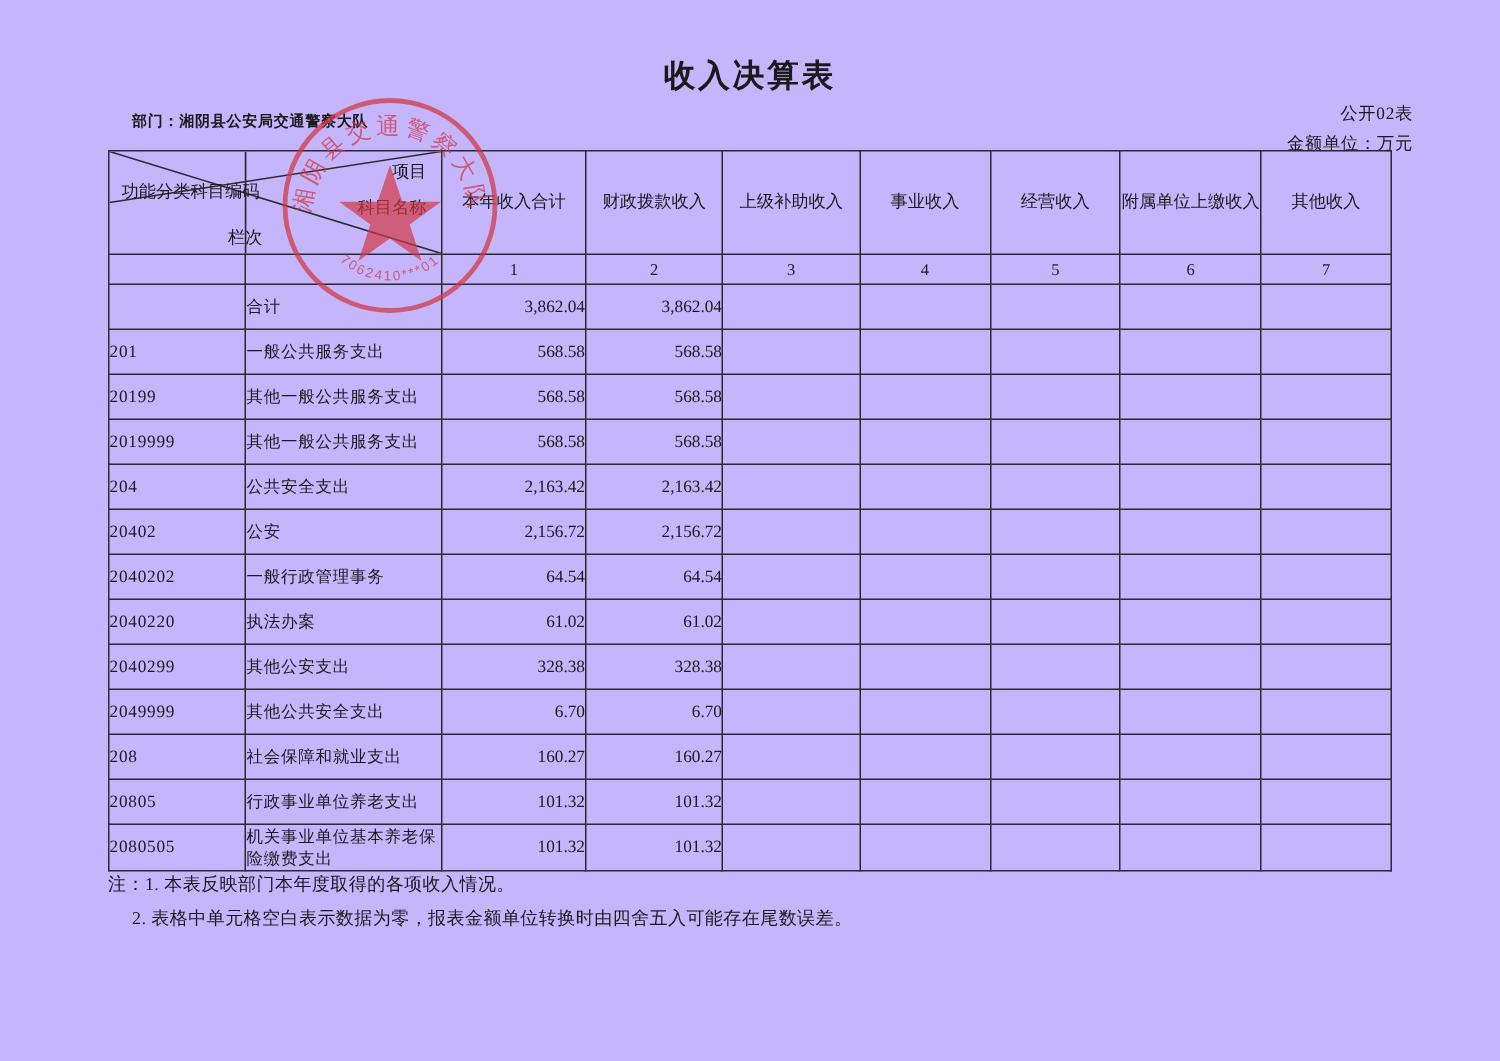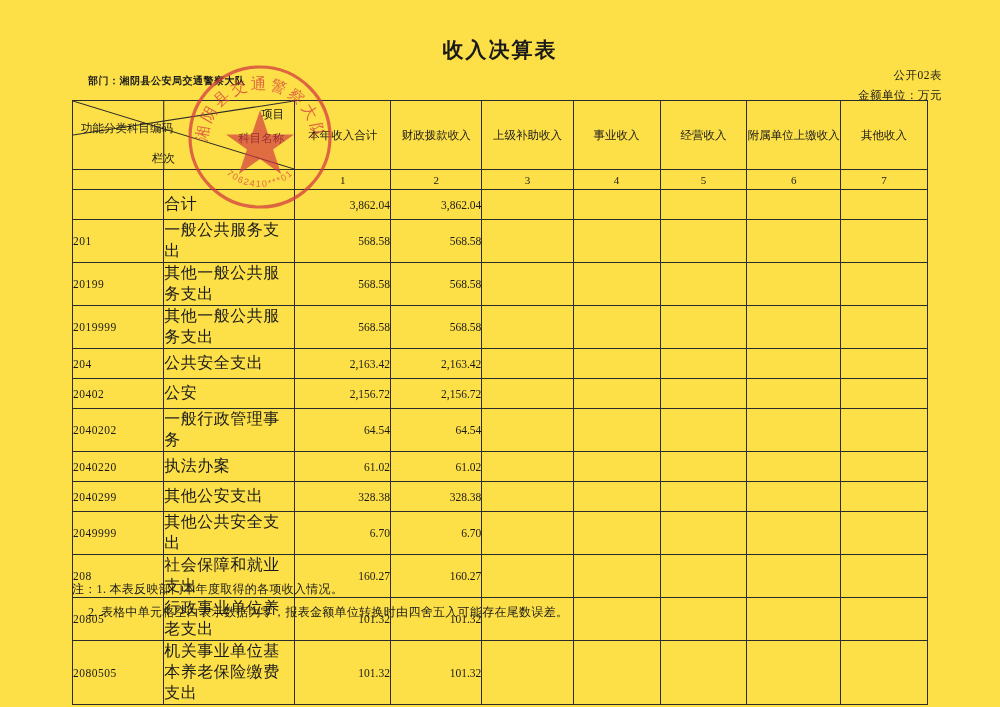--- a/index.html
+++ b/index.html
@@ -20,7 +20,7 @@
     left: 0; top: 0;
     width: 1000px;
     height: 707px;
-    background: #fde047;
+    background: #c4b5fd;
   }
   .doc-title {
     position: absolute;

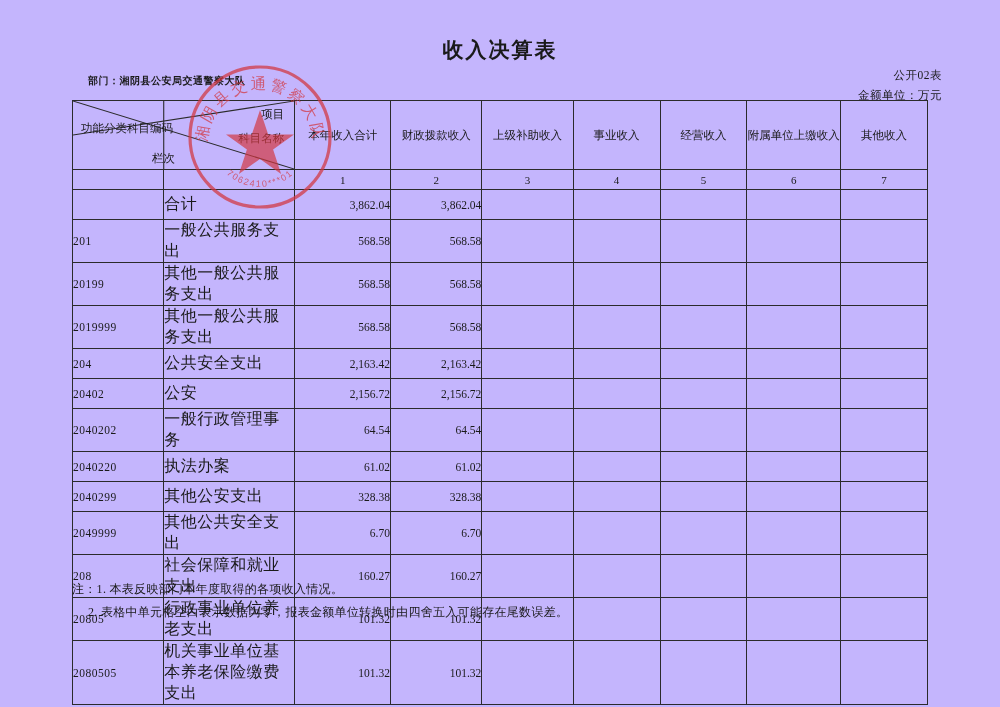--- a/index.html
+++ b/index.html
@@ -118,7 +118,7 @@
   .cell-name {
     text-align: left;
     padding-left: 10px;
-    font-size: 16px;
+    font-size: 11px;
     letter-spacing: 0.5px;
   }
   .cell-num {

